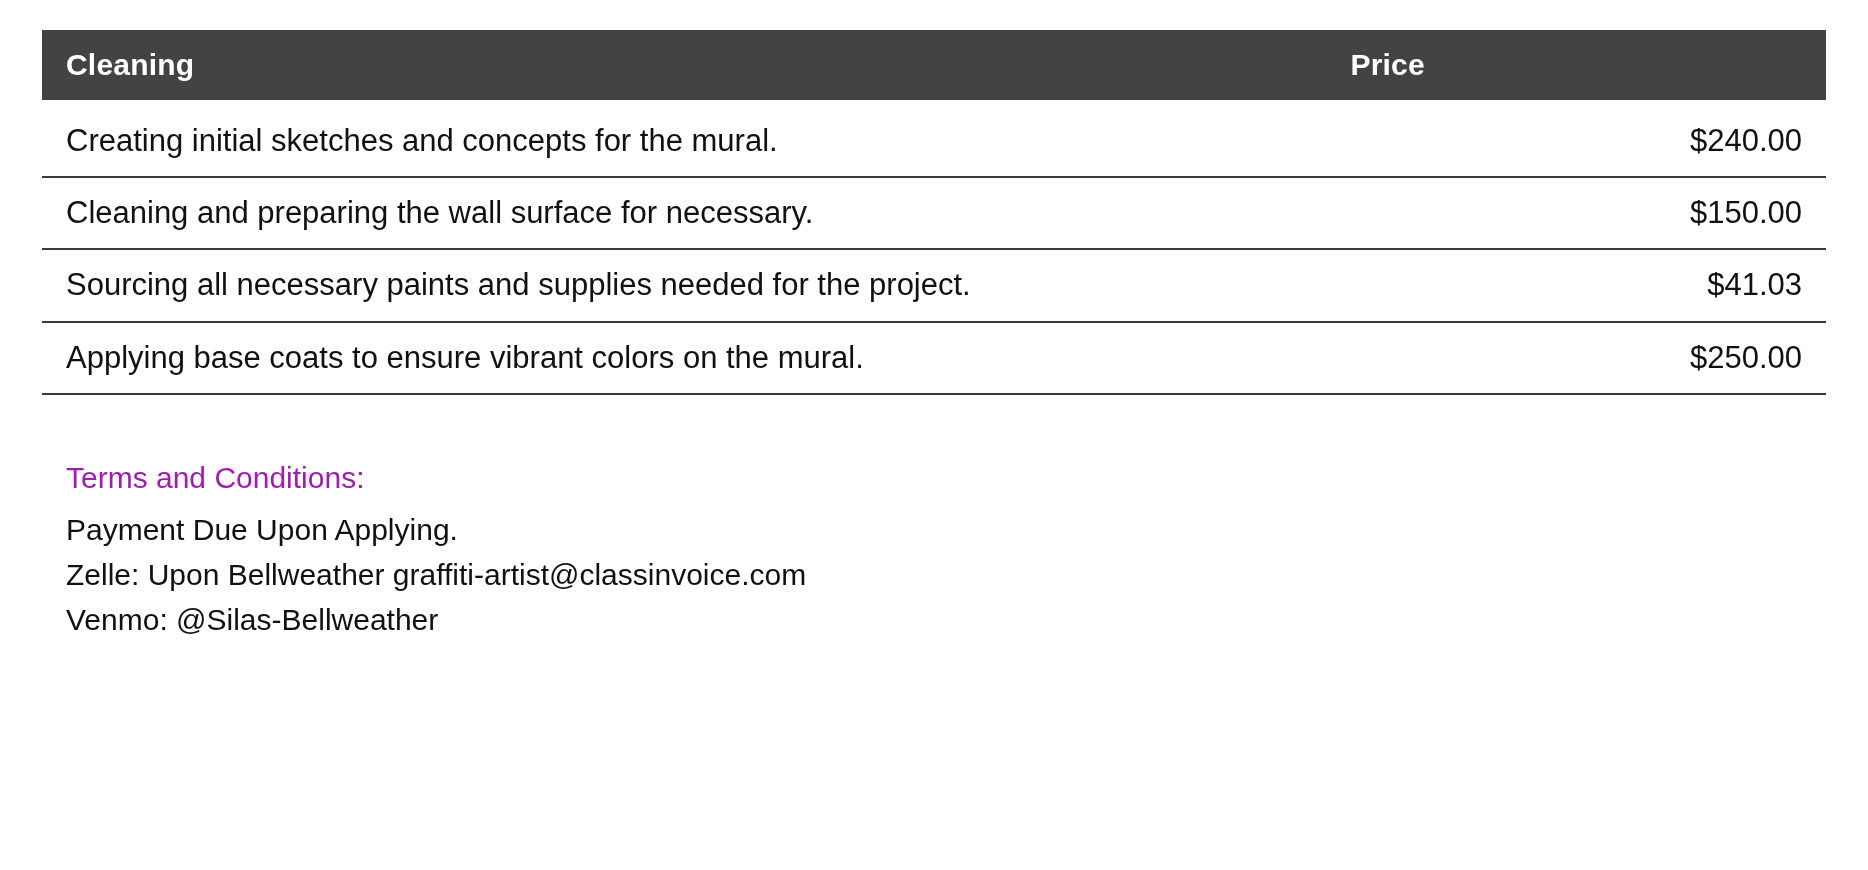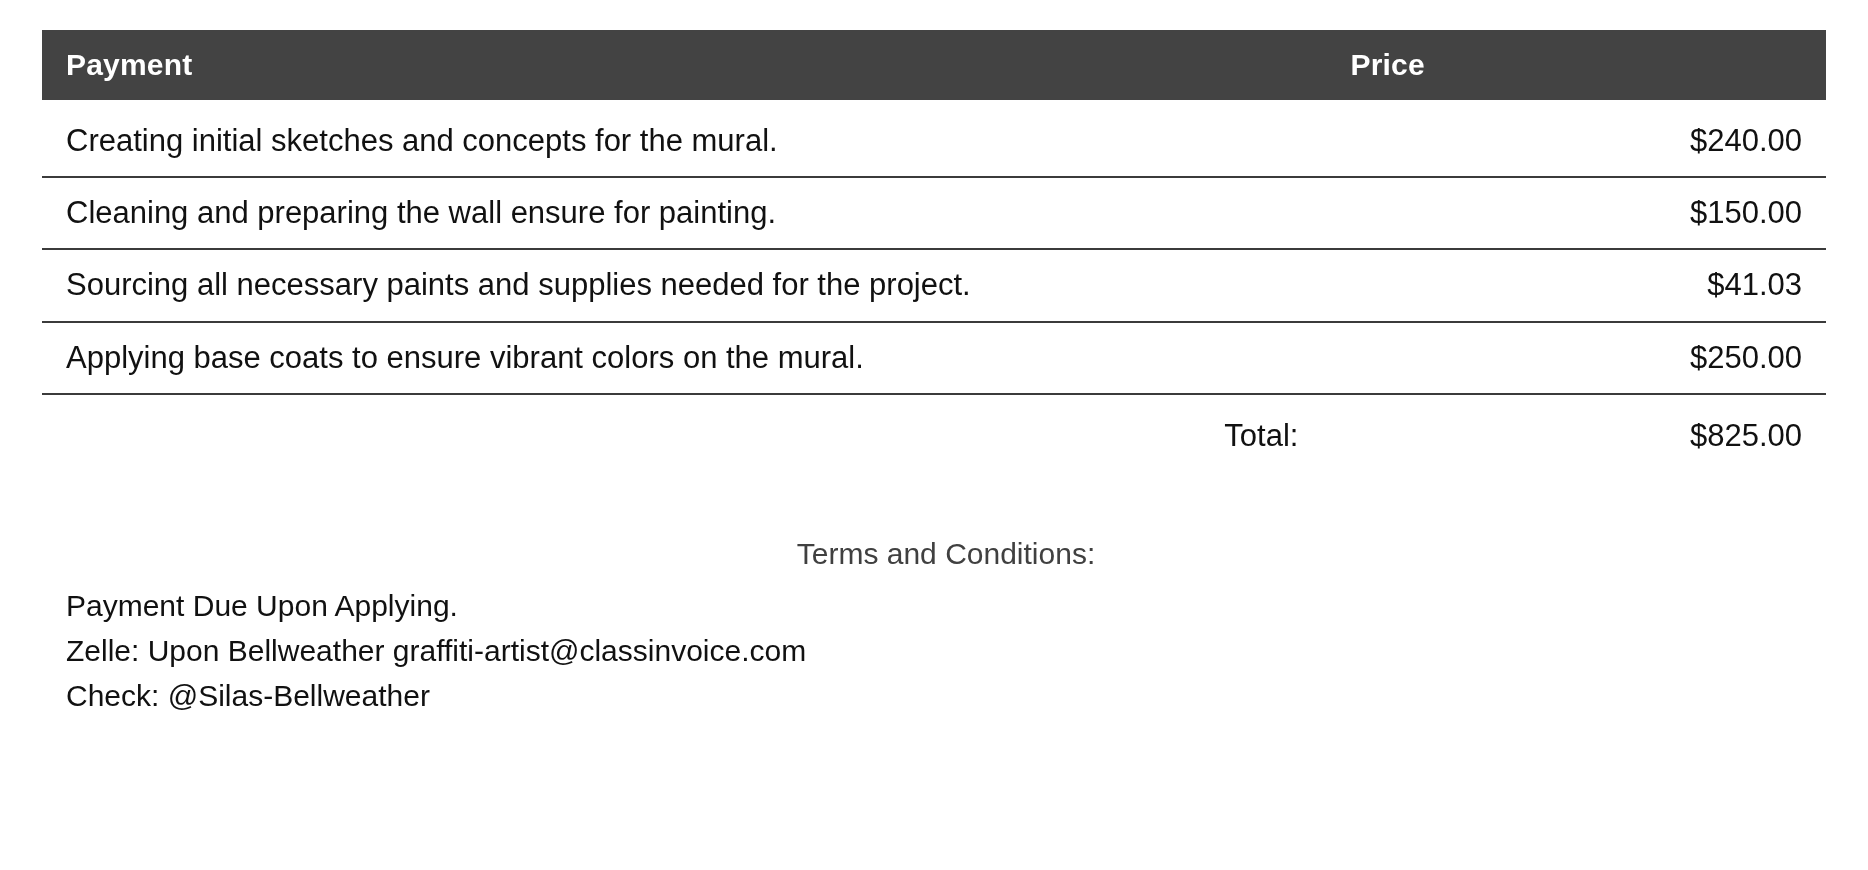--- a/index.html
+++ b/index.html
@@ -93,7 +93,7 @@
     </colgroup>
     <thead>
       <tr>
-        <th class="services-col">Payment</th>
+        <th class="services-col">Cleaning</th>
         <th class="price-col">Price</th>
       </tr>
     </thead>

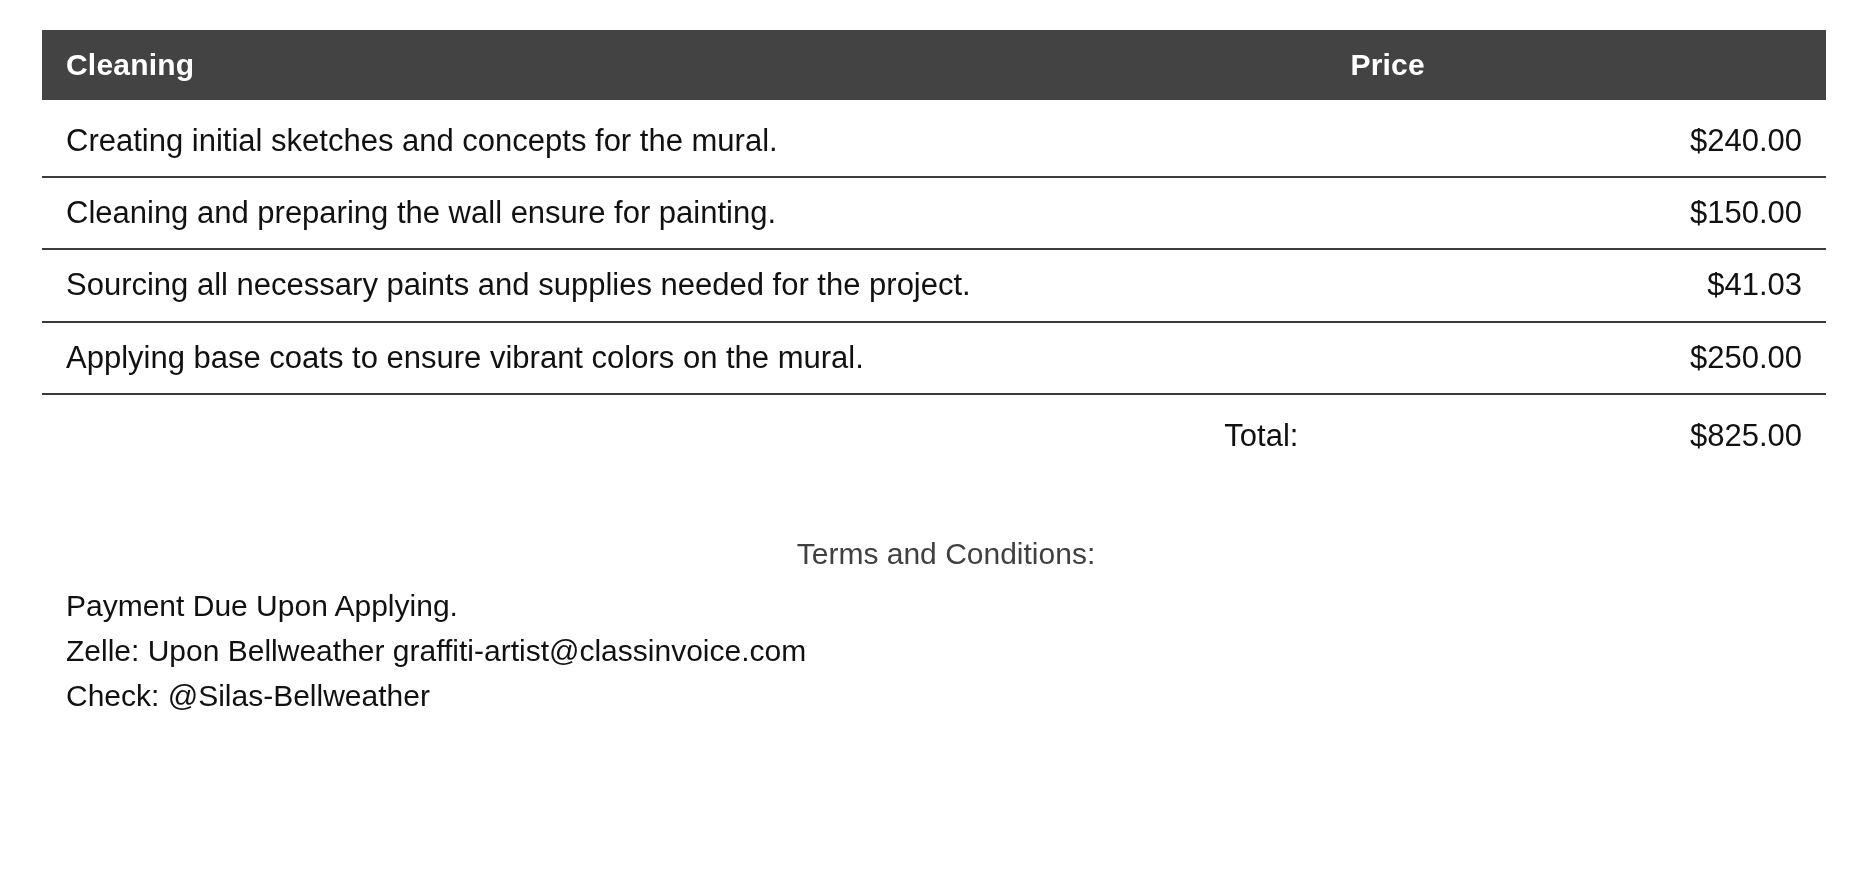--- a/index.html
+++ b/index.html
@@ -103,7 +103,7 @@
         <td class="price-cell">$240.00</td>
       </tr>
       <tr>
-        <td>Cleaning and preparing the wall ensure for painting.</td>
+        <td>Cleaning and preparing the wall surface for necessary.</td>
         <td class="price-cell">$150.00</td>
       </tr>
       <tr>

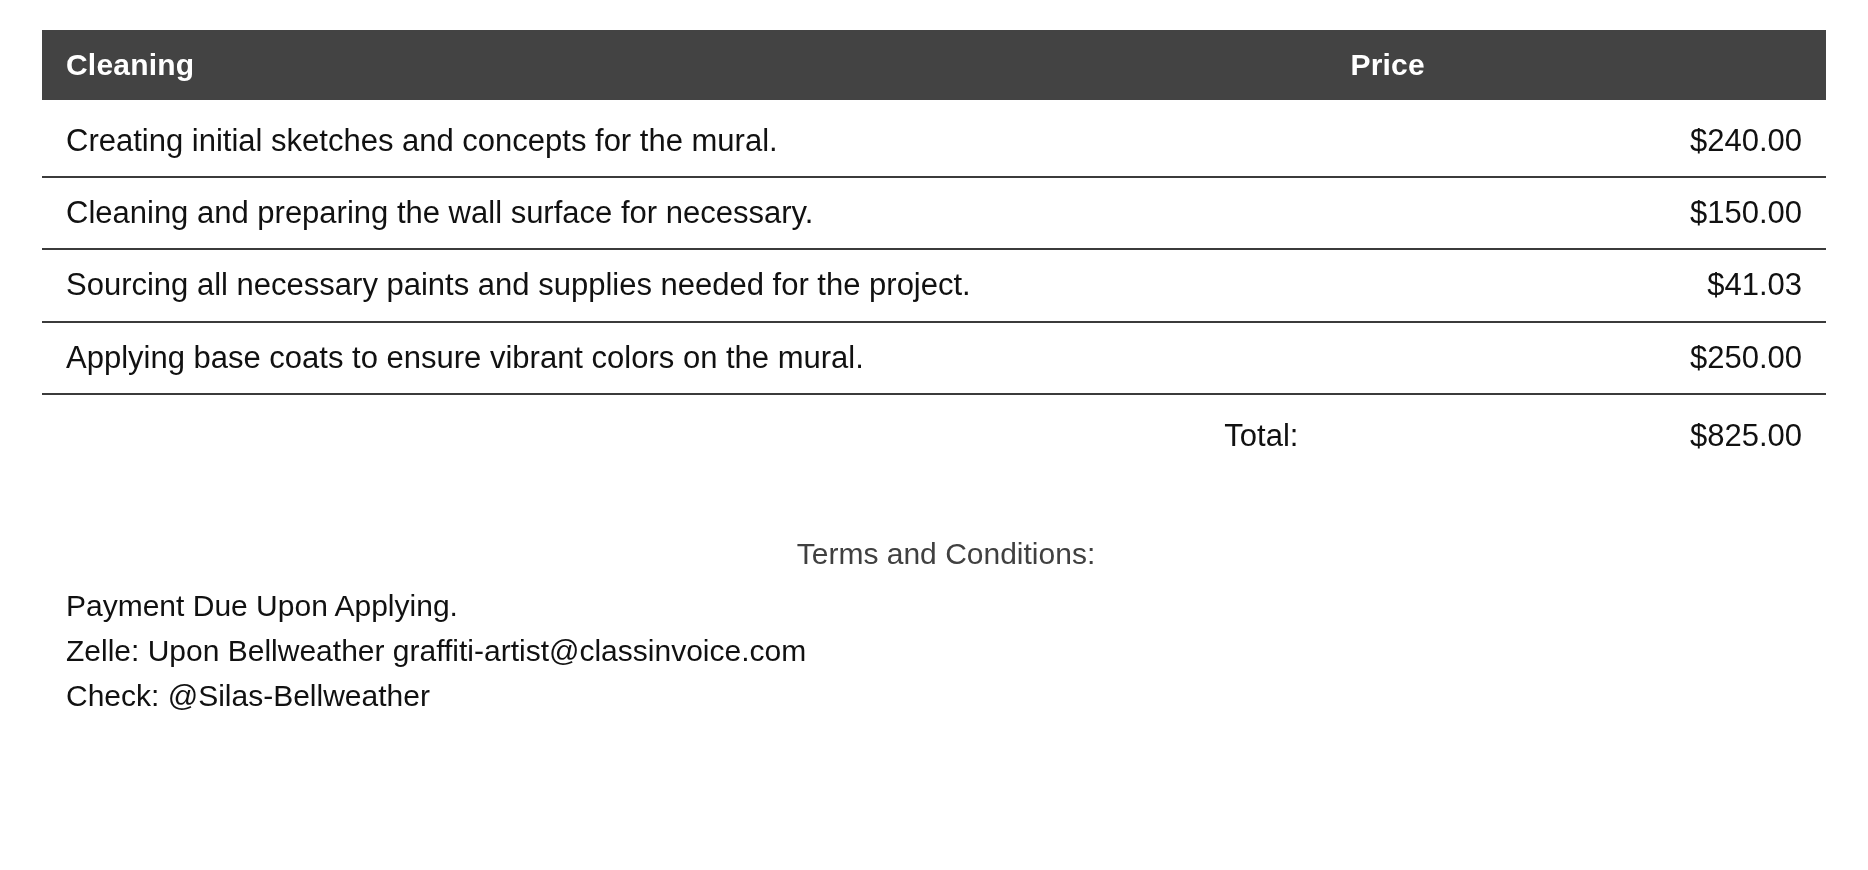--- a/index.html
+++ b/index.html
@@ -114,10 +114,6 @@
         <td>Applying base coats to ensure vibrant colors on the mural.</td>
         <td class="price-cell">$250.00</td>
       </tr>
-      <tr class="total-row">
-        <td class="total-label">Total:</td>
-        <td class="total-value">$825.00</td>
-      </tr>
     </tbody>
   </table>
 

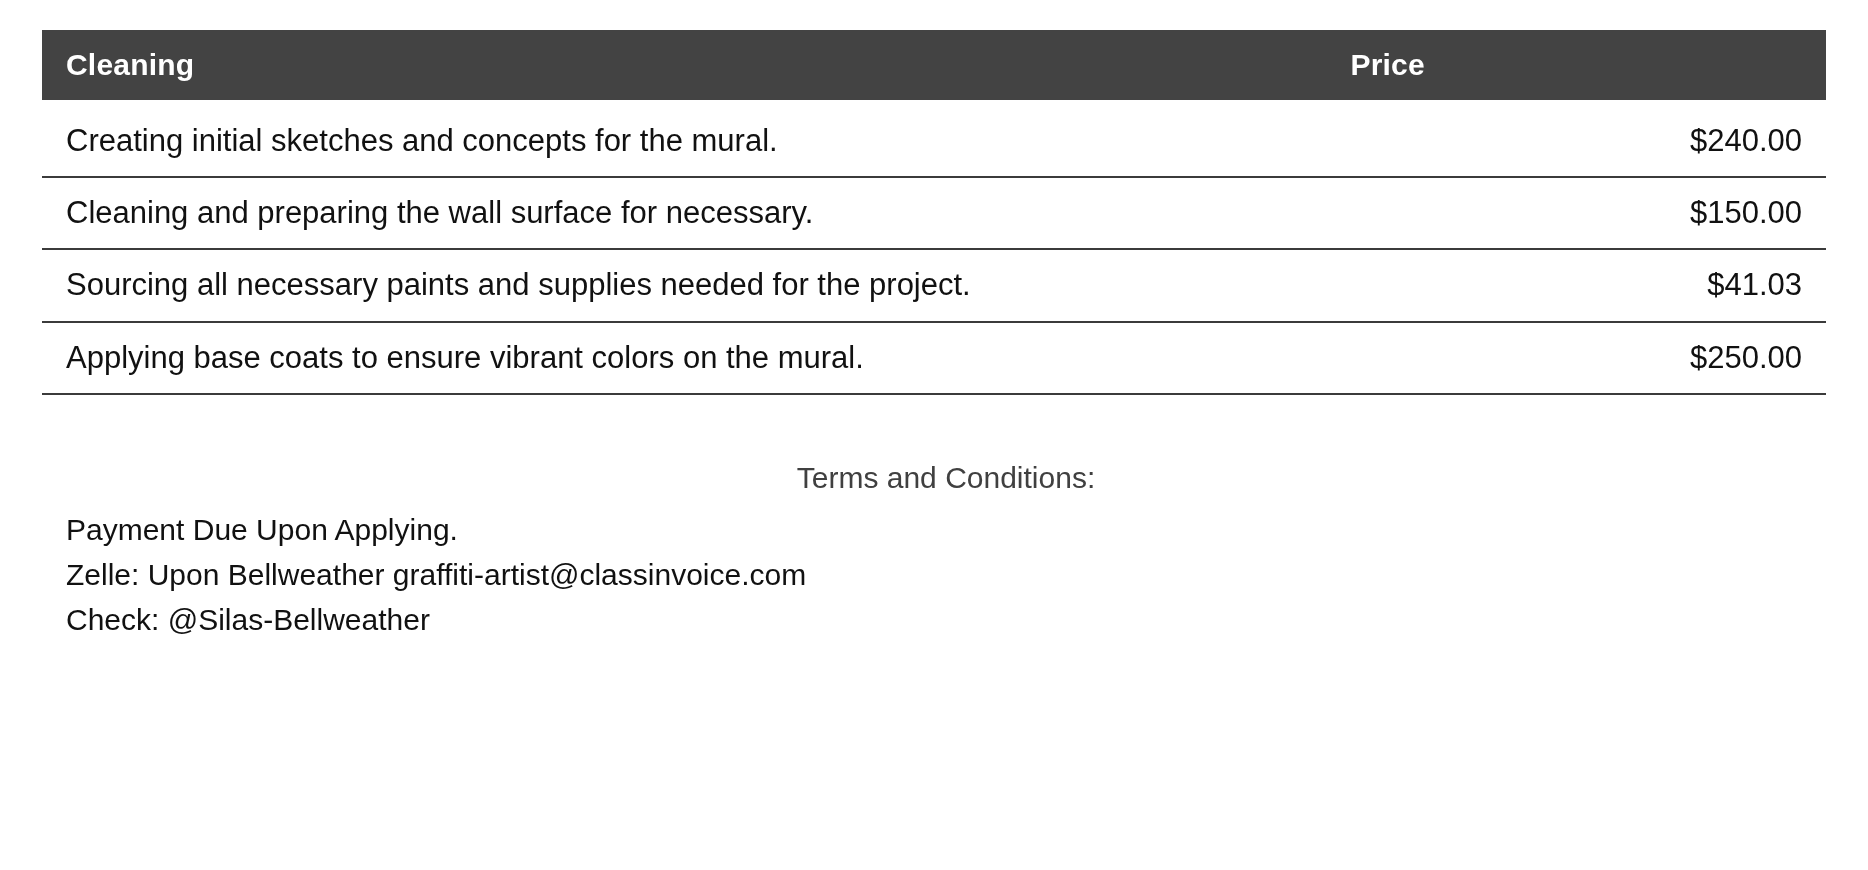--- a/index.html
+++ b/index.html
@@ -70,10 +70,9 @@
     padding-left: 24px;
   }
   .terms-title {
-    color: #404040;
+    color: #a21caf;
     font-size: 30px;
     margin-bottom: 12px;
-    text-align: center;
   }
   .terms-line {
     font-size: 30px;

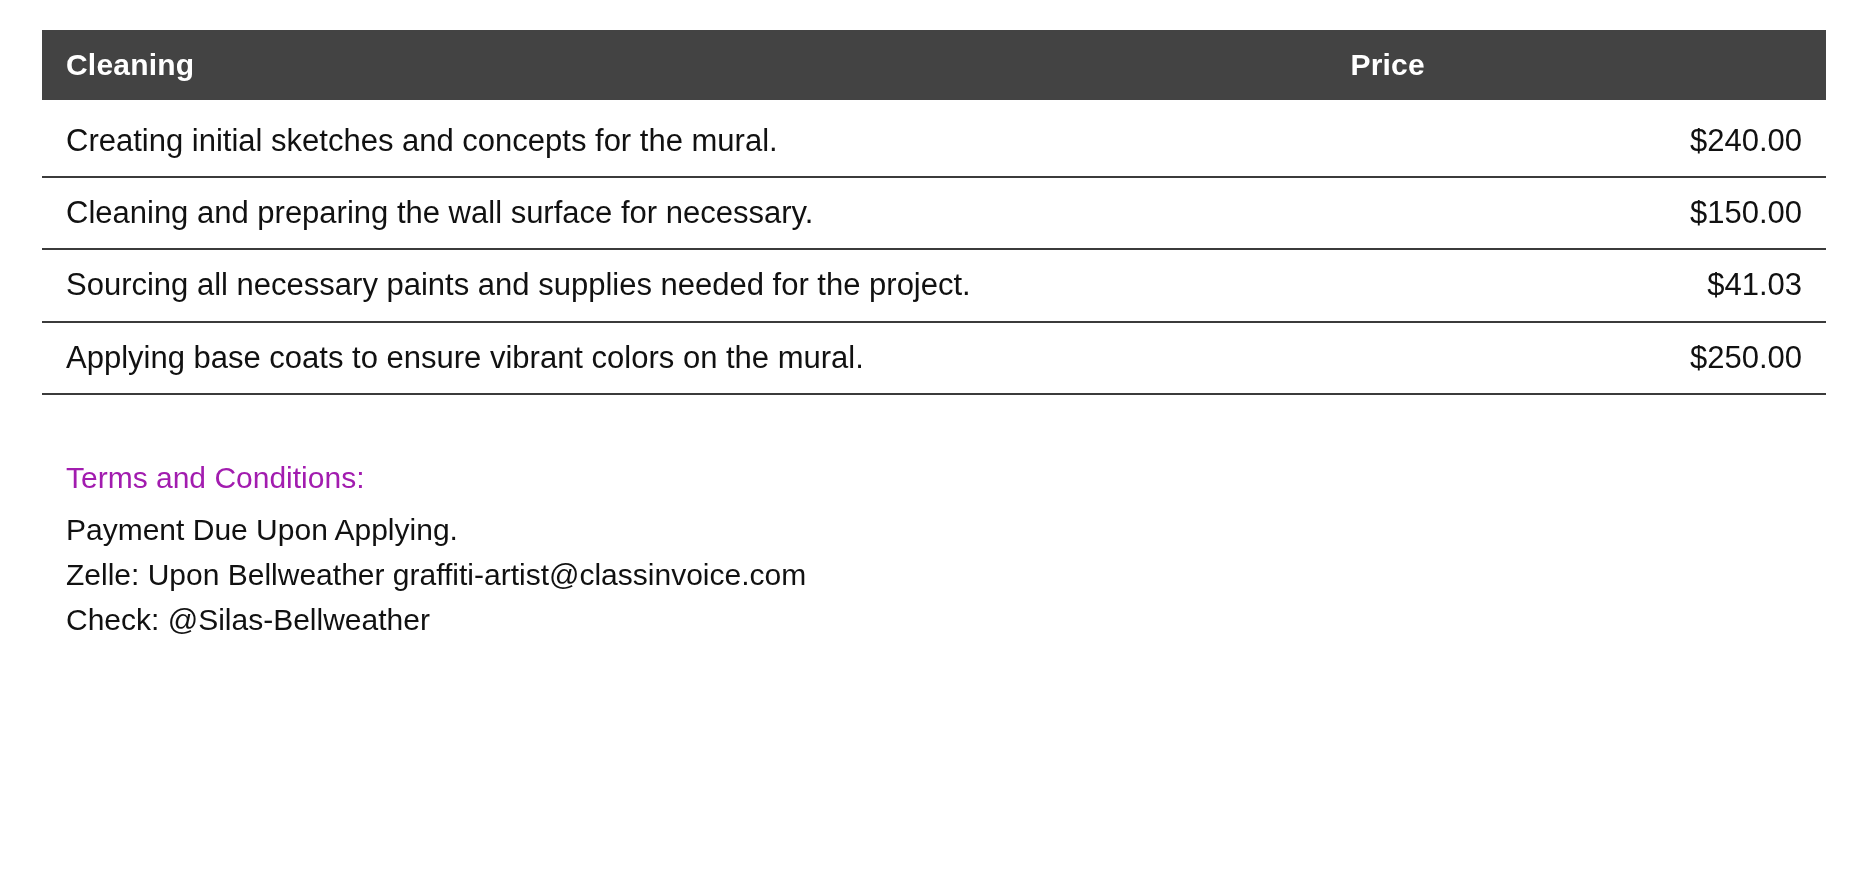--- a/index.html
+++ b/index.html
@@ -120,7 +120,7 @@
     <div class="terms-title">Terms and Conditions:</div>
     <div class="terms-line">Payment Due Upon Applying.</div>
     <div class="terms-line">Zelle: Upon Bellweather graffiti-artist@classinvoice.com</div>
-    <div class="terms-line">Check: @Silas-Bellweather</div>
+    <div class="terms-line">Venmo: @Silas-Bellweather</div>
   </div>
 
 </div>

